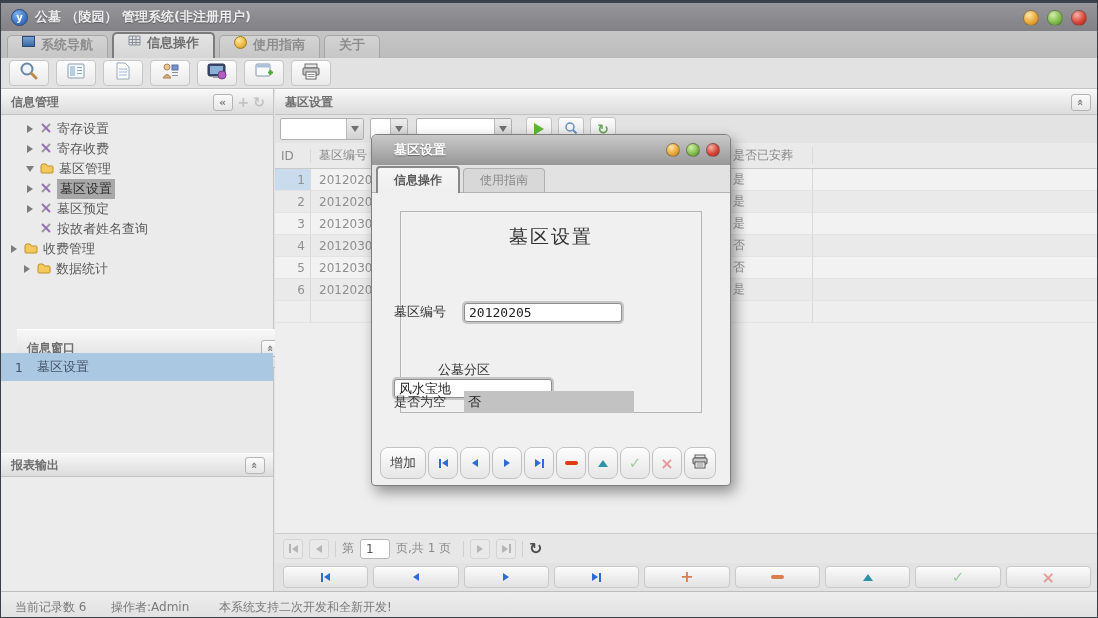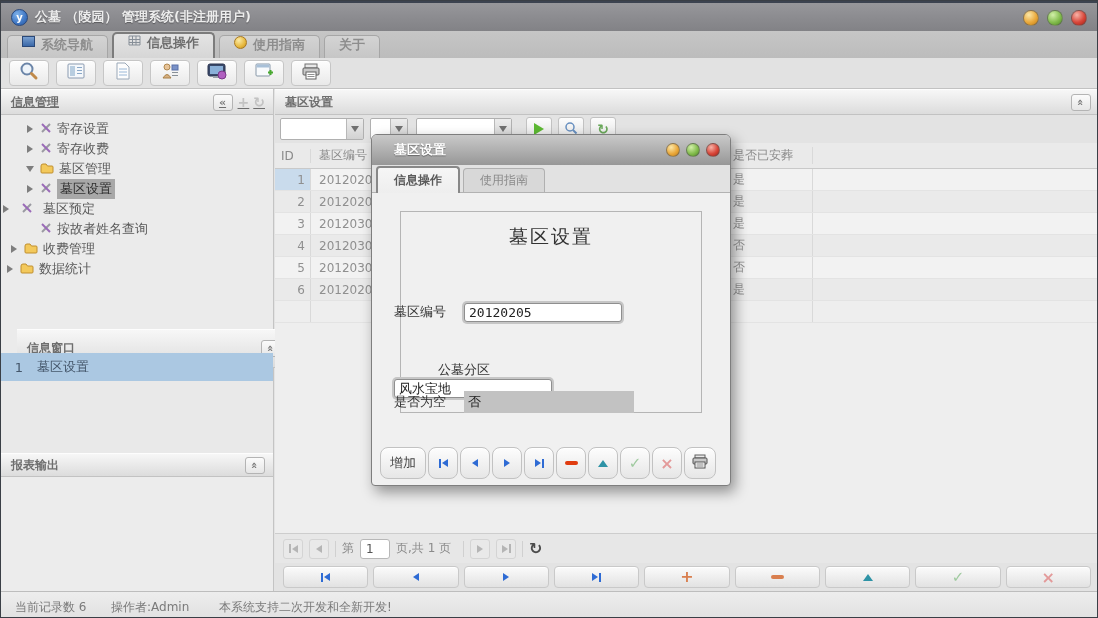--- a/index.html
+++ b/index.html
@@ -52,7 +52,7 @@
 
   
   .sidebar{position:absolute;left:0;top:88px;width:273px;height:502px;background:#ebebeb;border-right:1px solid #c4c4c4;}
-  .s-head1{position:absolute;left:0;top:0;width:100%;height:26px;text-decoration:underline;}
+  .s-head1{position:absolute;left:0;top:0;width:100%;height:26px;}
   .s-head1 .sp{flex:1;}
   .tree{position:absolute;left:0;top:26px;width:100%;height:214px;background:#ebebeb;padding-top:4px;}
   .titem{height:20px;display:flex;align-items:center;gap:5px;font-size:13px;color:#5a5a5a;}

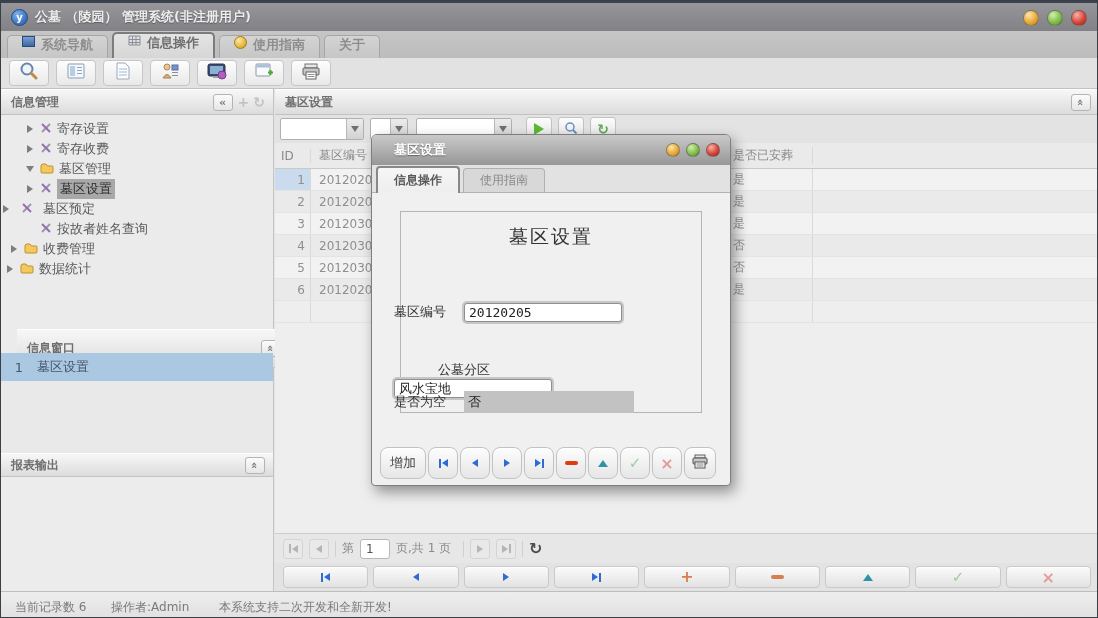--- a/index.html
+++ b/index.html
@@ -296,7 +296,7 @@
             </svg></span>
         <span class="tlabel sel">墓区设置</span>
       </div>
-      <div class="titem" style="gap:10px;">
+      <div class="titem" style="padding-left:24px;">
         <span class="arrowbox">
             <span class="tri r arr"></span>
           </span>

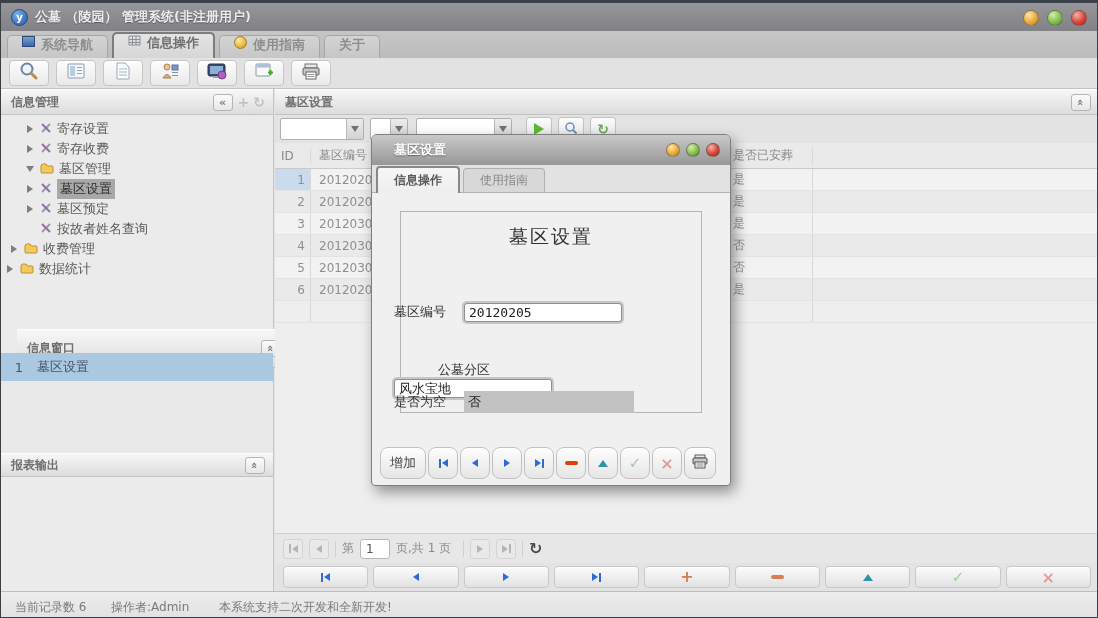--- a/index.html
+++ b/index.html
@@ -323,7 +323,7 @@
             </svg></span>
         <span class="tlabel">收费管理</span>
       </div>
-      <div class="titem" style="padding-left:4px;">
+      <div class="titem" style="padding-left:21px;">
         <span class="arrowbox">
             <span class="tri r arr"></span>
           </span>

